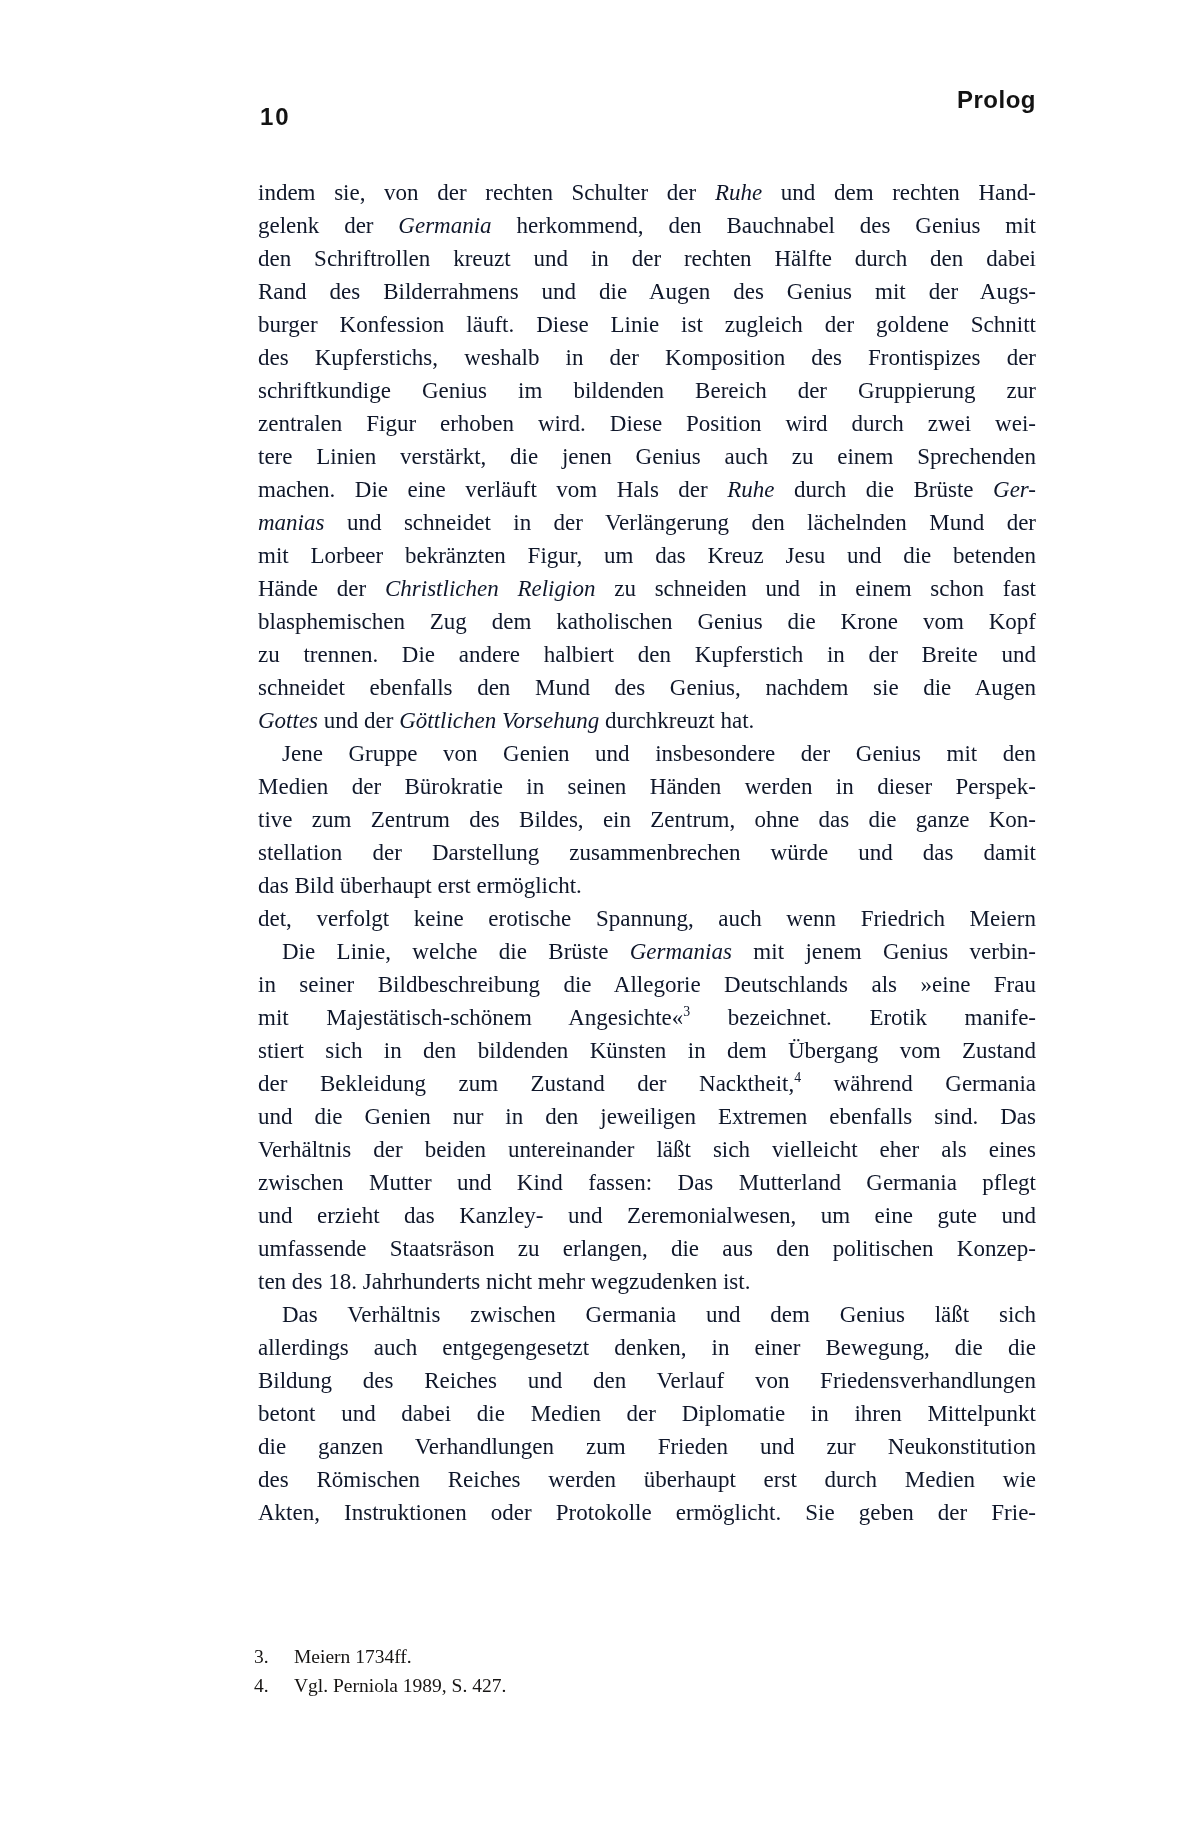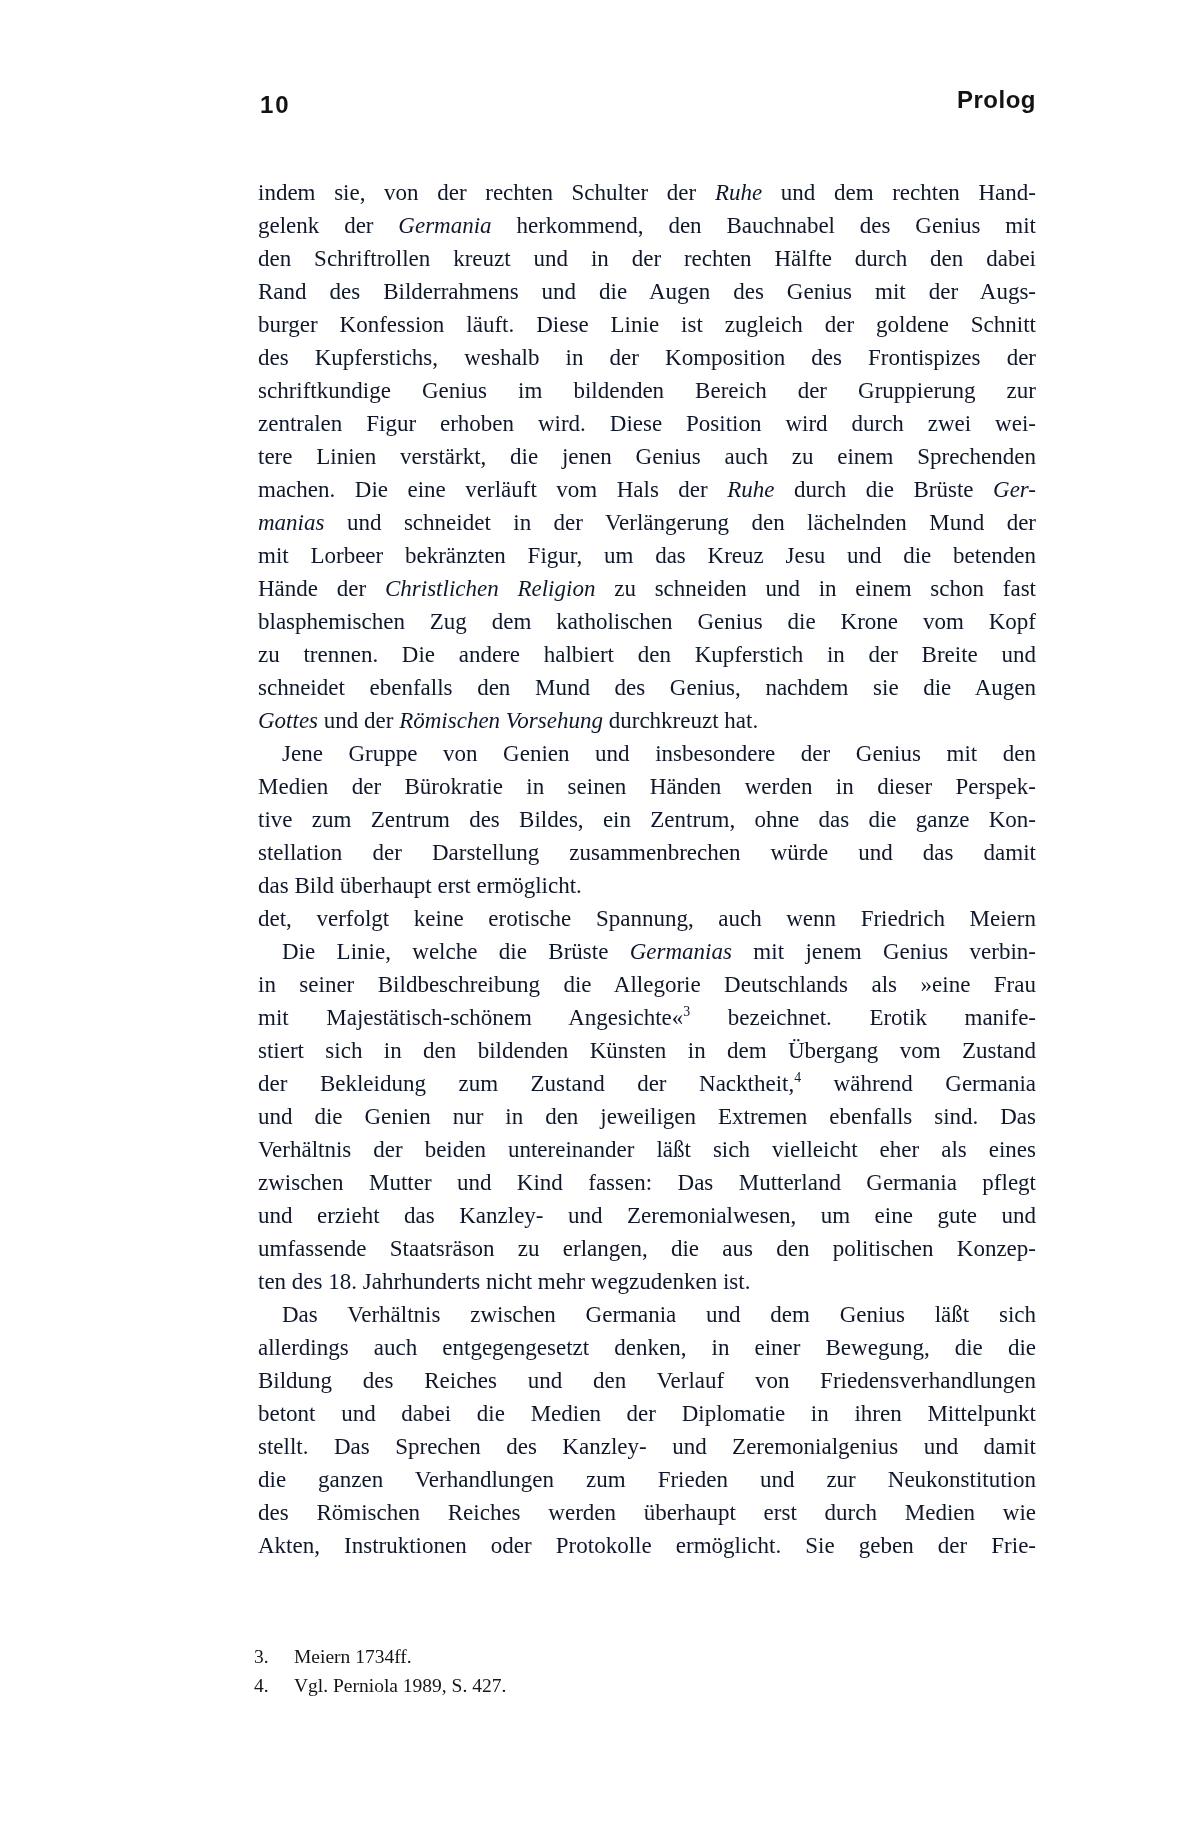--- a/index.html
+++ b/index.html
@@ -27,7 +27,7 @@
   .pagenum {
     position: absolute;
     left: 2px;
-    top: 5px;
+    top: 17px;
     letter-spacing: 2px;
   }
   .runhead {

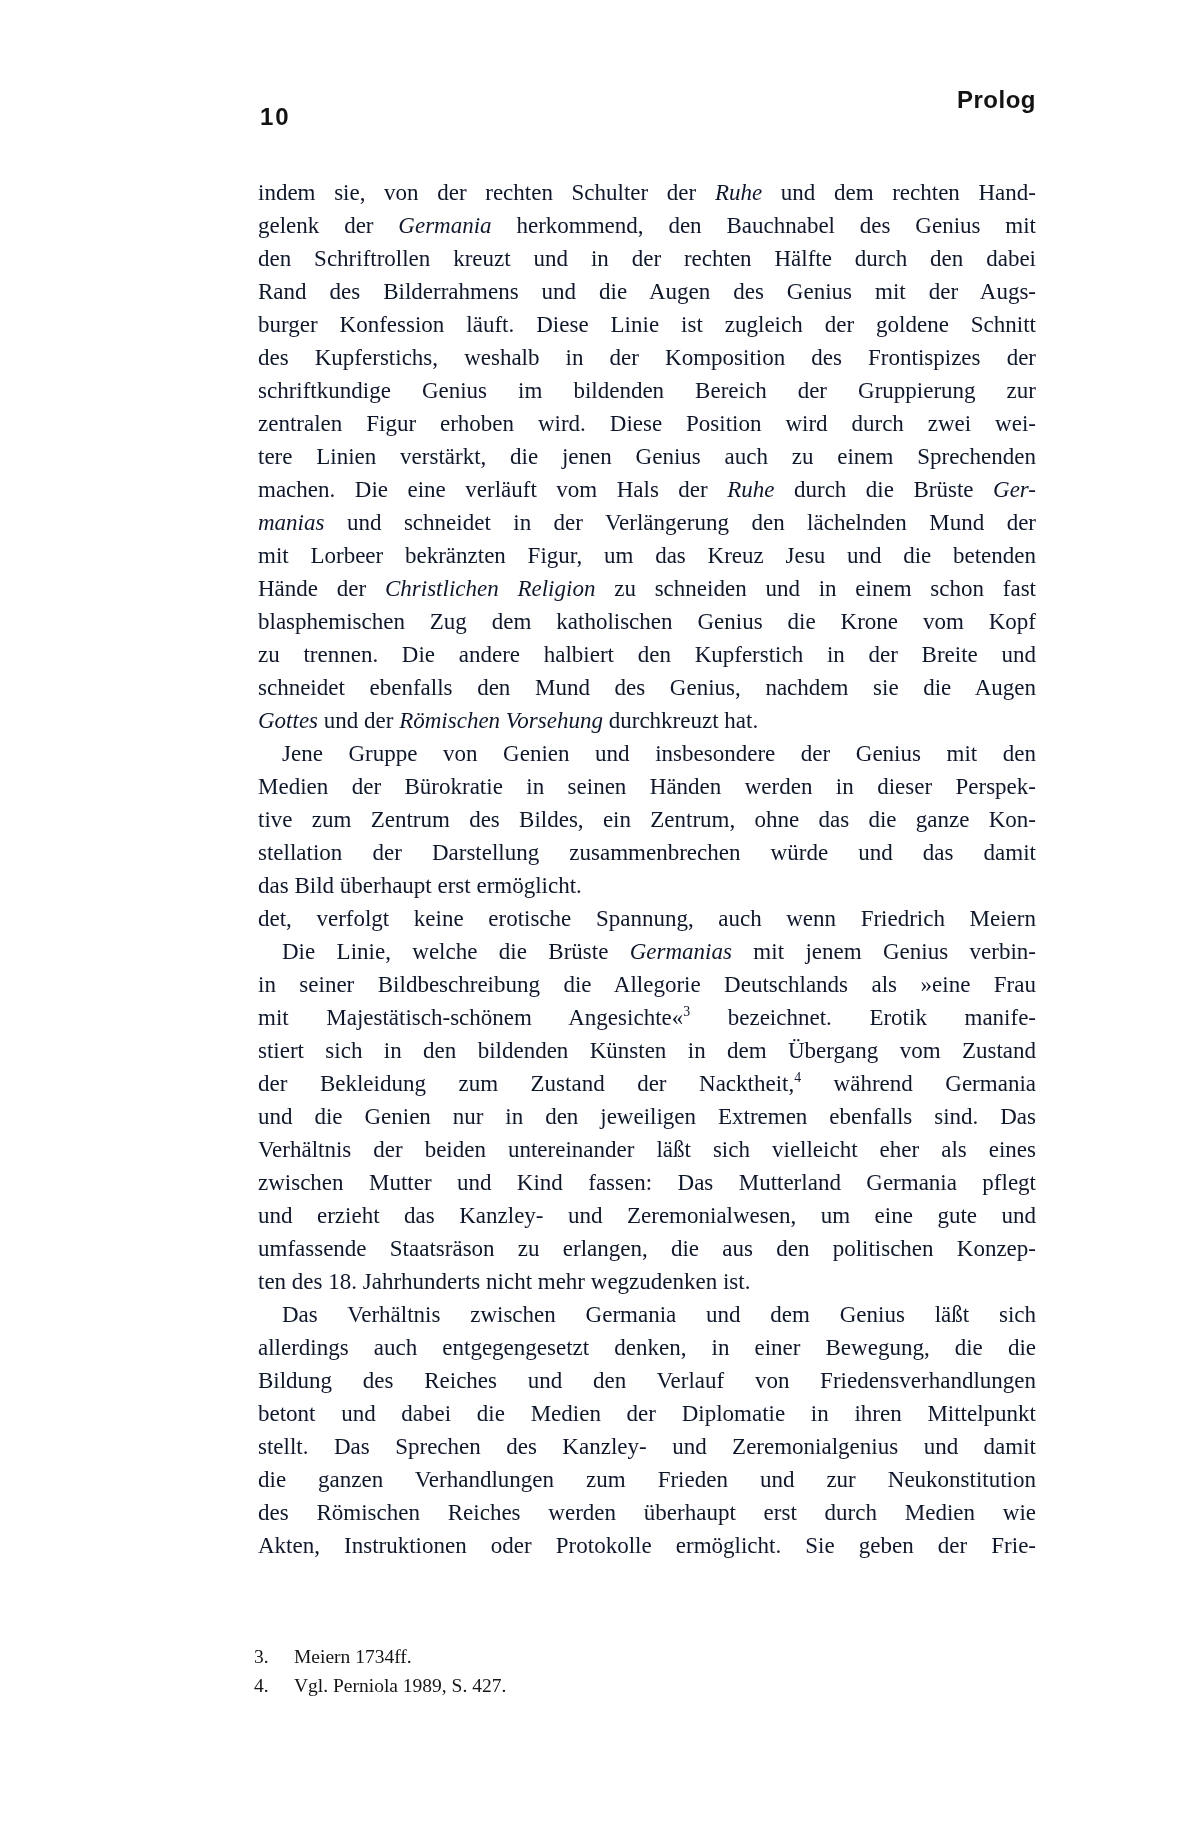--- a/index.html
+++ b/index.html
@@ -106,7 +106,7 @@
         <div class="line">blasphemischen Zug dem katholischen Genius die Krone vom Kopf</div>
         <div class="line">zu trennen. Die andere halbiert den Kupferstich in der Breite und</div>
         <div class="line">schneidet ebenfalls den Mund des Genius, nachdem sie die Augen</div>
-        <div class="line last"><span class="it">Gottes</span> und der <span class="it">Römischen Vorsehung</span> durchkreuzt hat.</div>
+        <div class="line last"><span class="it">Gottes</span> und der <span class="it">Göttlichen Vorsehung</span> durchkreuzt hat.</div>
       </div>
       <div class="para">
         <div class="line indent">Jene Gruppe von Genien und insbesondere der Genius mit den</div>

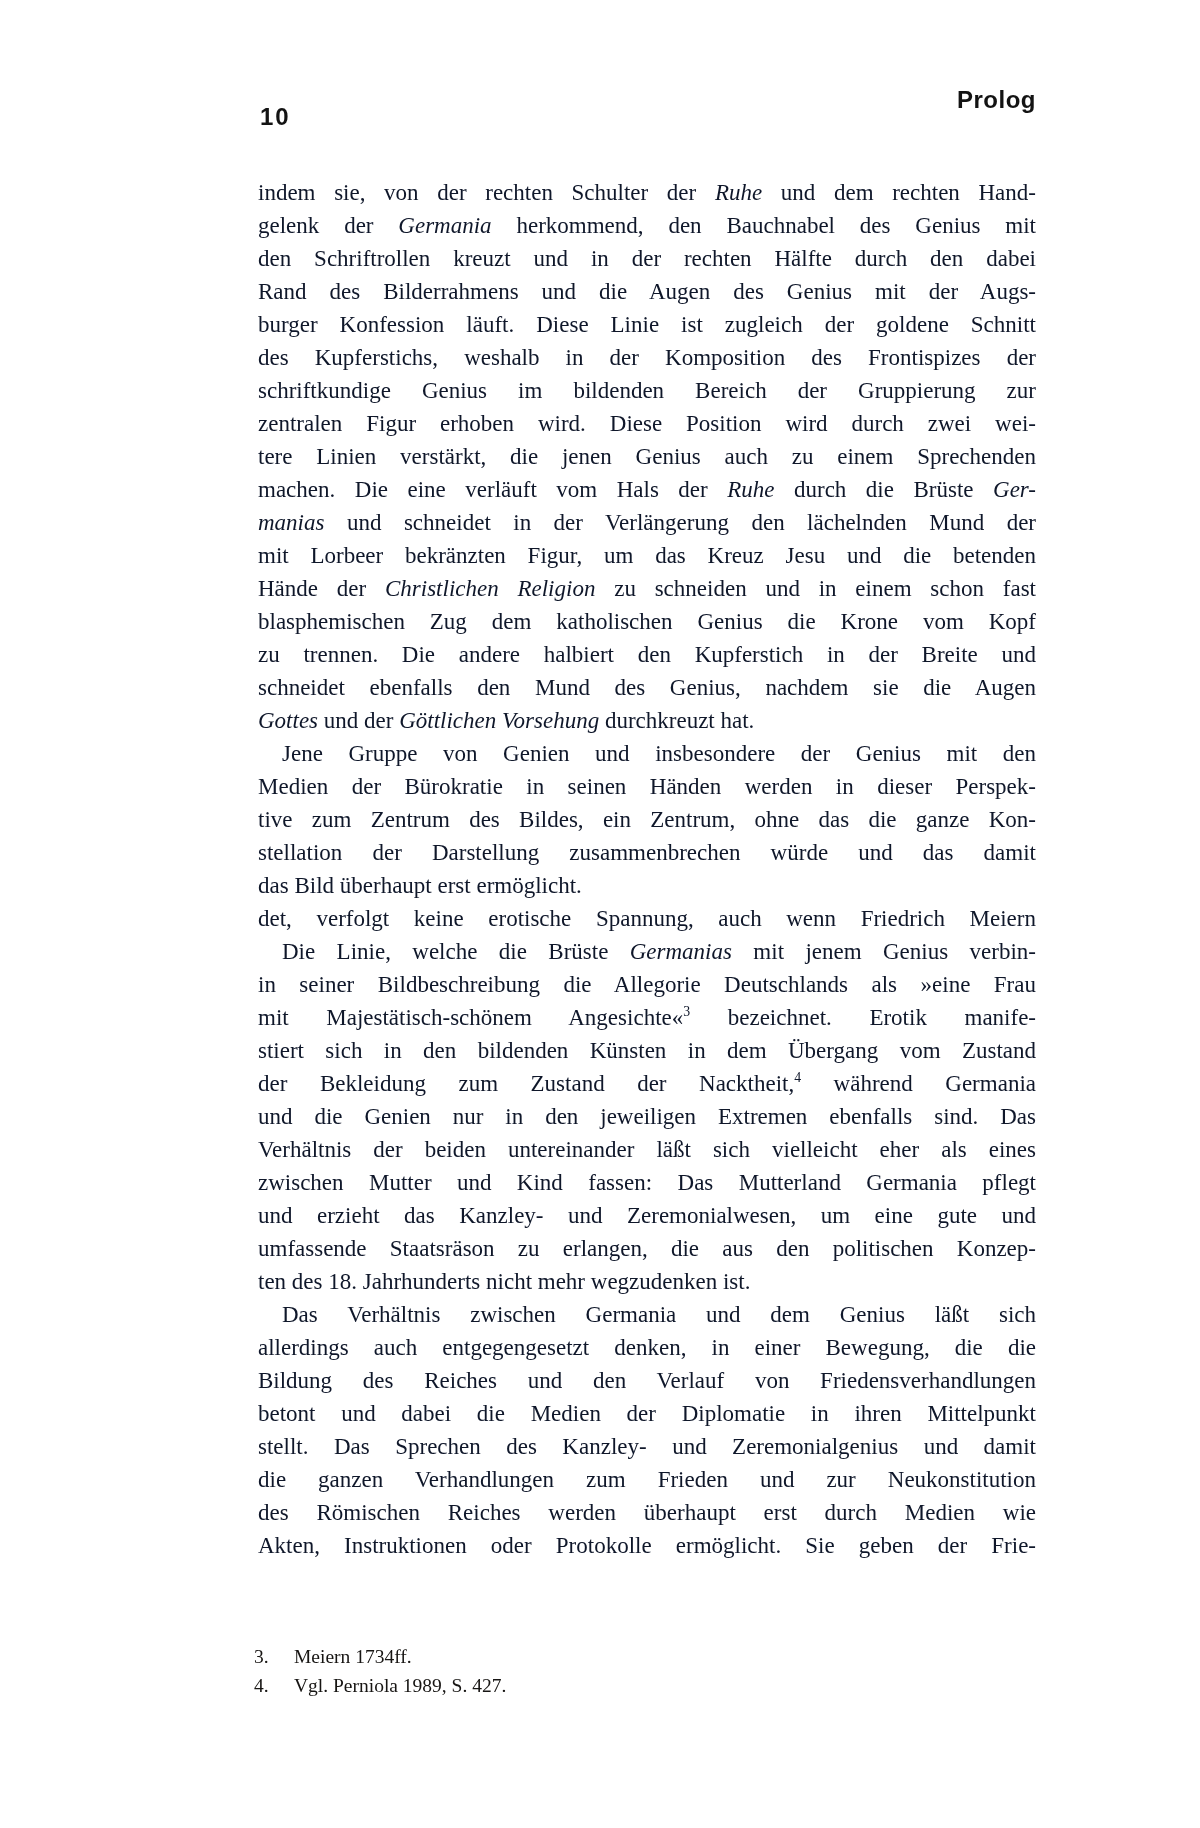--- a/index.html
+++ b/index.html
@@ -134,7 +134,6 @@
         <div class="line">allerdings auch entgegengesetzt denken, in einer Bewegung, die die</div>
         <div class="line">Bildung des Reiches und den Verlauf von Friedensverhandlungen</div>
         <div class="line">betont und dabei die Medien der Diplomatie in ihren Mittelpunkt</div>
-        <div class="line">stellt. Das Sprechen des Kanzley- und Zeremonialgenius und damit</div>
         <div class="line">die ganzen Verhandlungen zum Frieden und zur Neukonstitution</div>
         <div class="line">des Römischen Reiches werden überhaupt erst durch Medien wie</div>
         <div class="line">Akten, Instruktionen oder Protokolle ermöglicht. Sie geben der Frie-</div>

